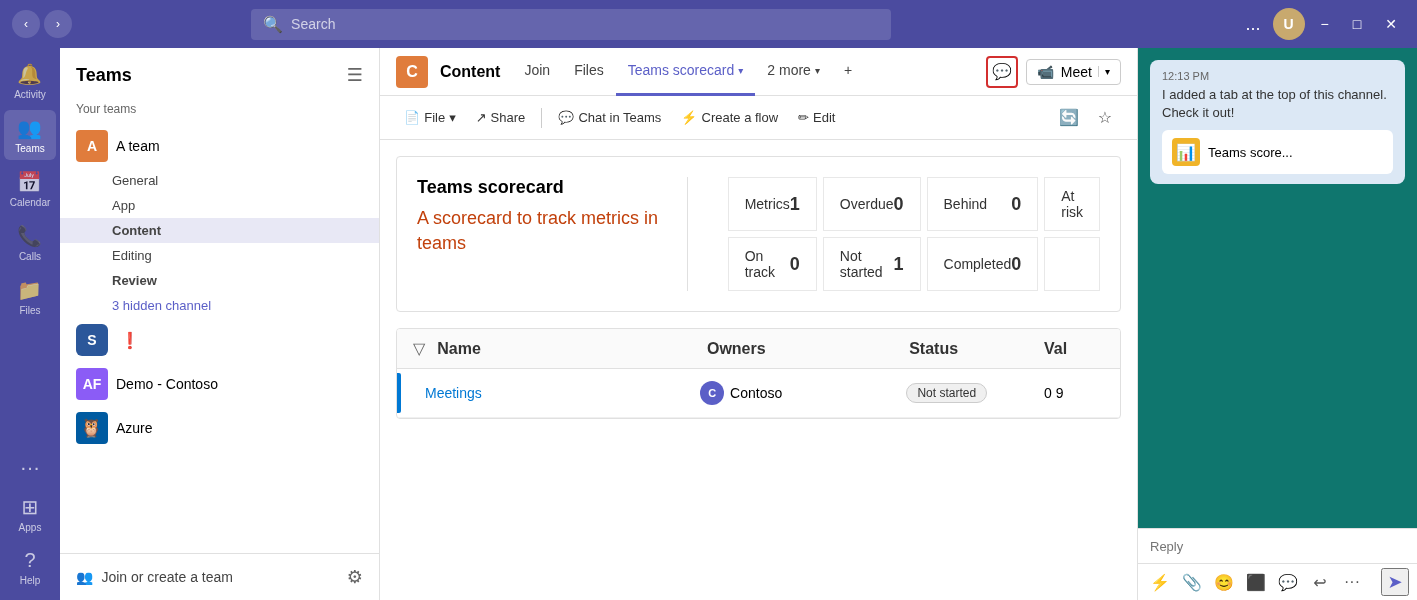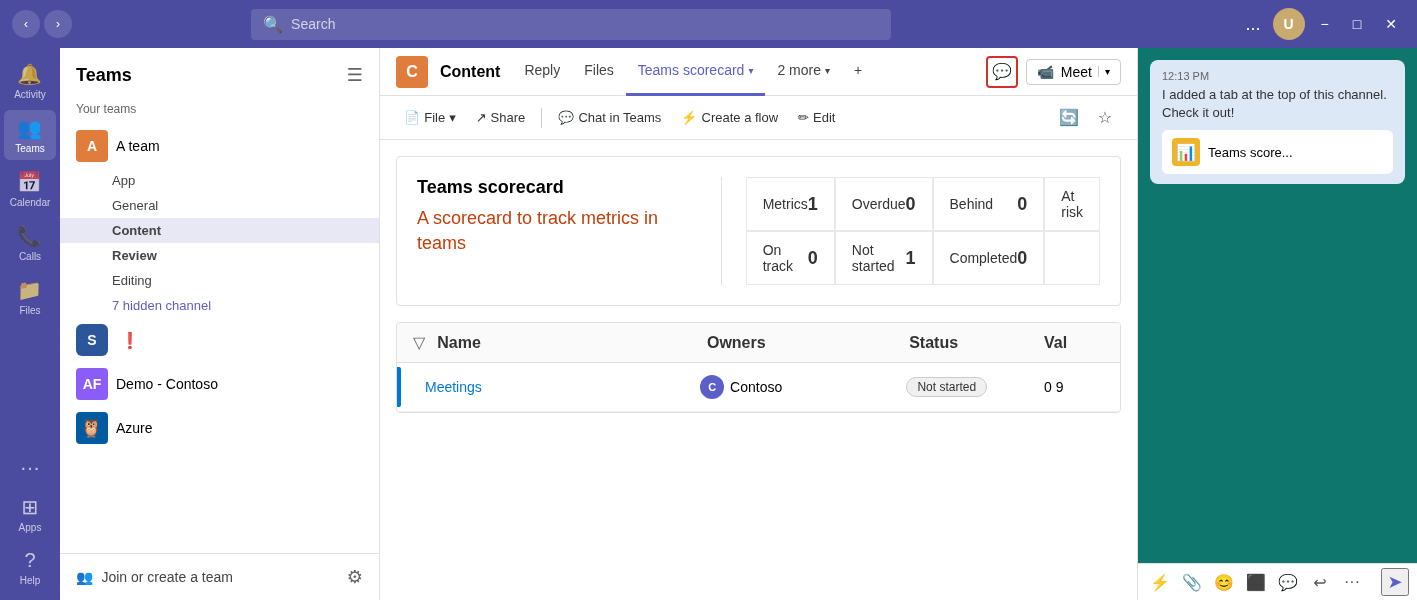--- a/index.html
+++ b/index.html
@@ -326,7 +326,7 @@
       <span class="channel-name">Content</span>
       <div class="tabs">
         <div class="tab">
-          <span>Reply</span>
+          <span>Join</span>
         </div>
         <div class="tab">
           <span>Files</span>

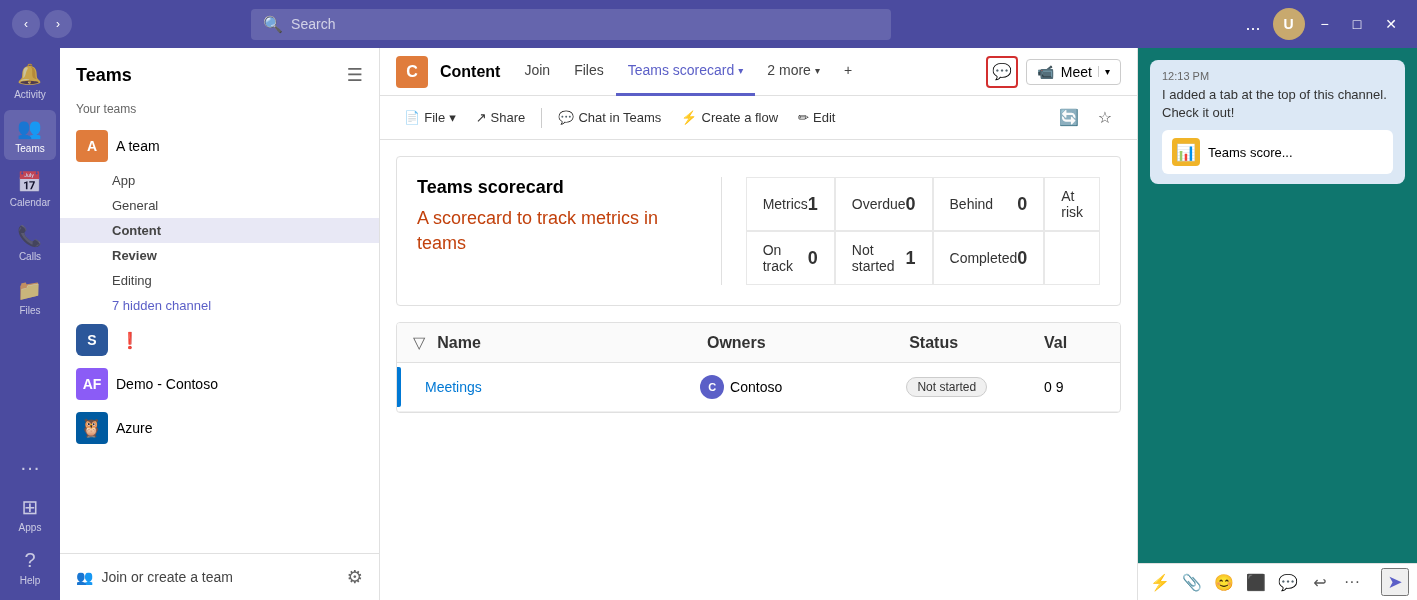--- a/index.html
+++ b/index.html
@@ -285,8 +285,8 @@
       <span class="team-name">A team</span>
 
     </div>
+    <div class="channel-item">General</div>
     <div class="channel-item">App</div>
-    <div class="channel-item">General</div>
     <div class="channel-item active">Content</div>
     <div class="channel-item" style="font-weight:700;">Review</div>
     <div class="channel-item">Editing</div>

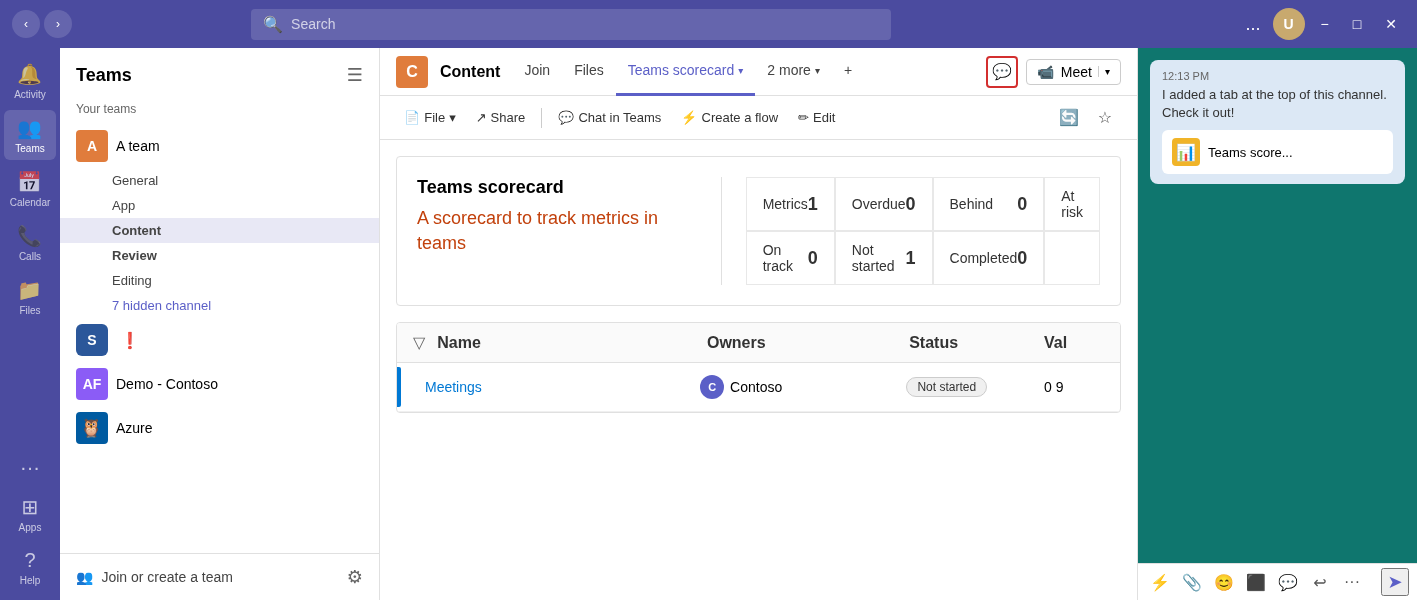--- a/index.html
+++ b/index.html
@@ -161,7 +161,7 @@
     .scorecard-desc { font-size: 18px; color: #c2410c; line-height: 1.4; }
     .scorecard-metrics {
       flex: 1; display: grid; grid-template-columns: repeat(4, 1fr); grid-template-rows: repeat(2, 1fr);
-      gap: 0; border-left: 1px solid #e0e0e0; padding-left: 24px;
+      gap: 6px; border-left: 1px solid #e0e0e0; padding-left: 40px;
     }
     .metric-cell {
       display: flex; align-items: center; justify-content: space-between;

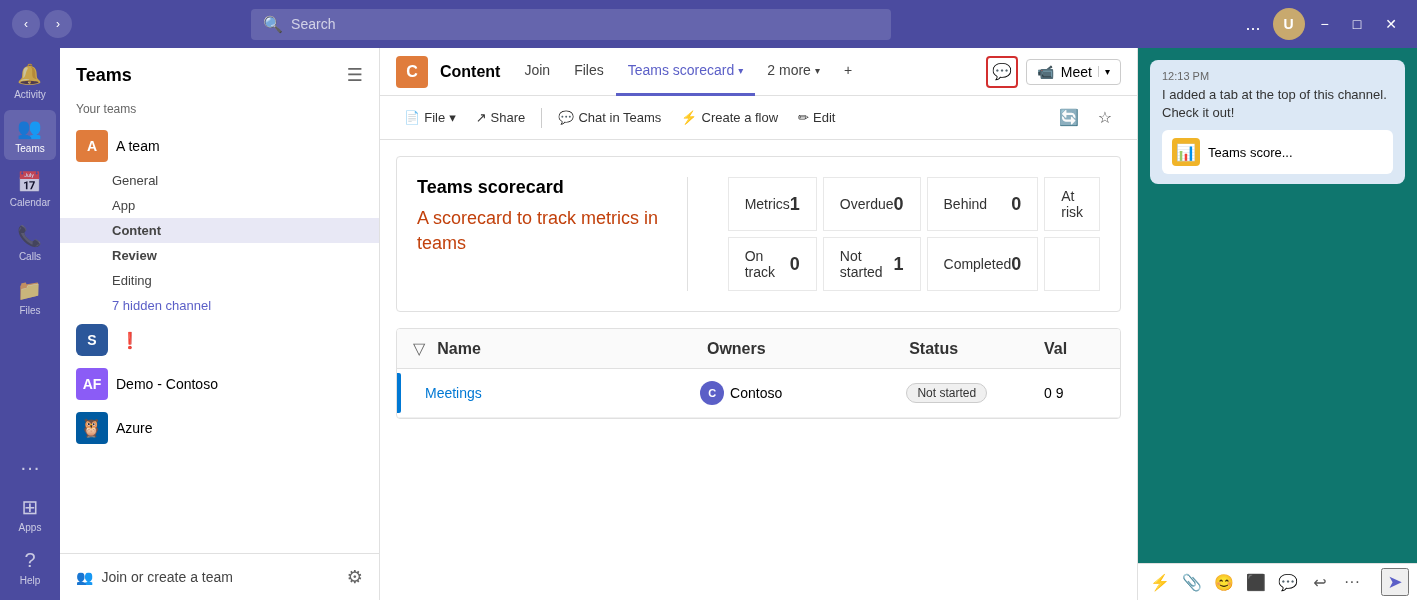--- a/index.html
+++ b/index.html
@@ -288,8 +288,8 @@
     <div class="channel-item">General</div>
     <div class="channel-item">App</div>
     <div class="channel-item active">Content</div>
+    <div class="channel-item">Editing</div>
     <div class="channel-item" style="font-weight:700;">Review</div>
-    <div class="channel-item">Editing</div>
     <div class="hidden-channel">7 hidden channel</div>
 
     <div class="team-item">

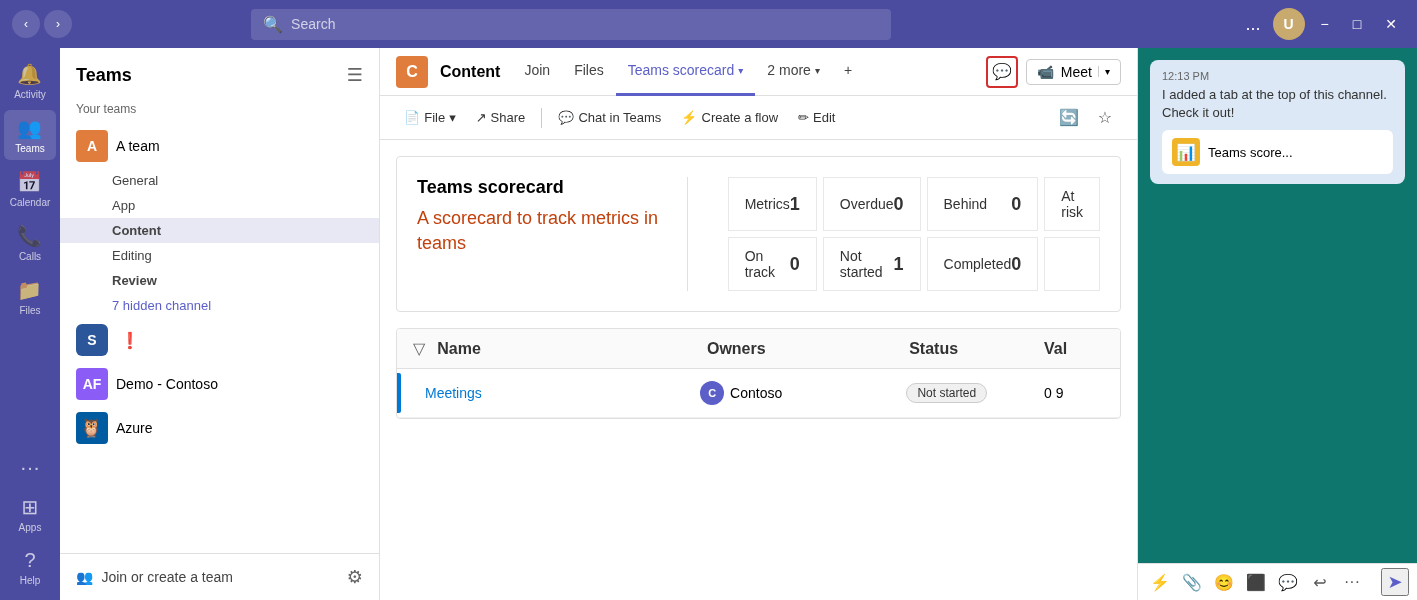--- a/index.html
+++ b/index.html
@@ -290,7 +290,7 @@
     <div class="channel-item active">Content</div>
     <div class="channel-item">Editing</div>
     <div class="channel-item" style="font-weight:700;">Review</div>
-    <div class="hidden-channel">7 hidden channel</div>
+    <div class="hidden-channel">3 hidden channel</div>
 
     <div class="team-item">
       <div class="team-avatar" style="background:#2b579a; border-radius:6px;">S</div>

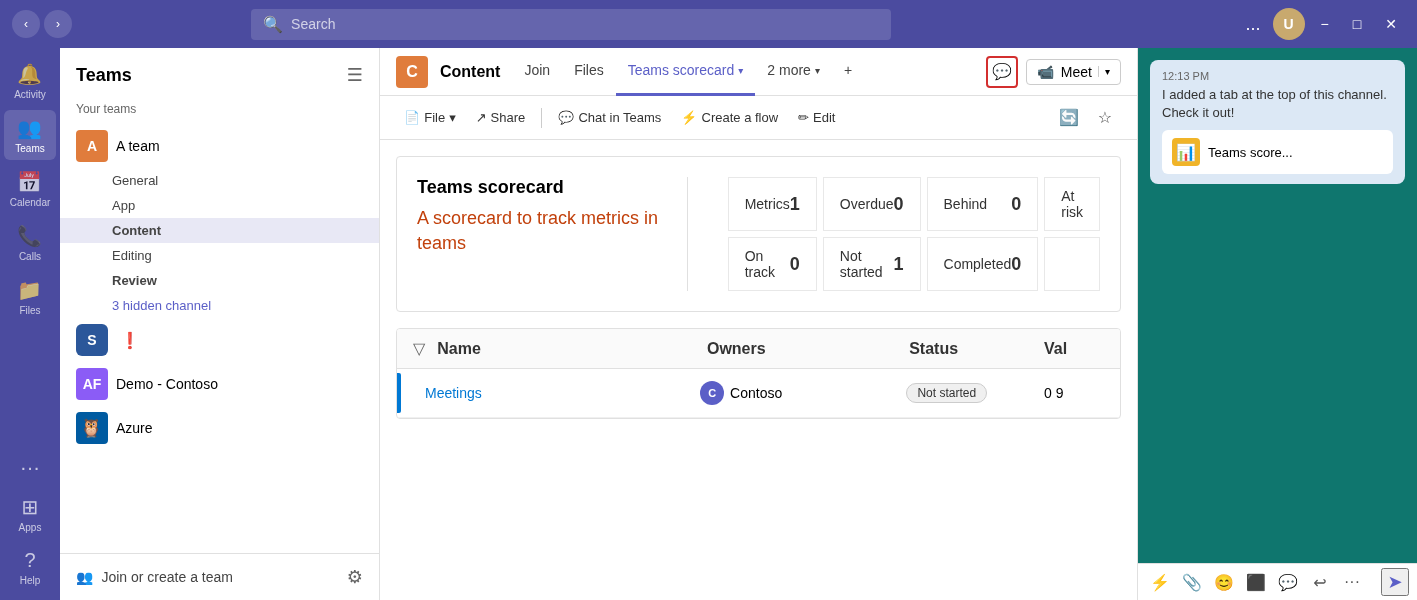--- a/index.html
+++ b/index.html
@@ -460,6 +460,9 @@
       </div>
     </div>
     <div class="chat-input-area">
+      <div class="chat-input-box">
+        <input type="text" placeholder="Reply" style="">
+      </div>
       <div class="chat-toolbar">
         <button class="chat-tool-btn">⚡</button>
         <button class="chat-tool-btn">📎</button>

